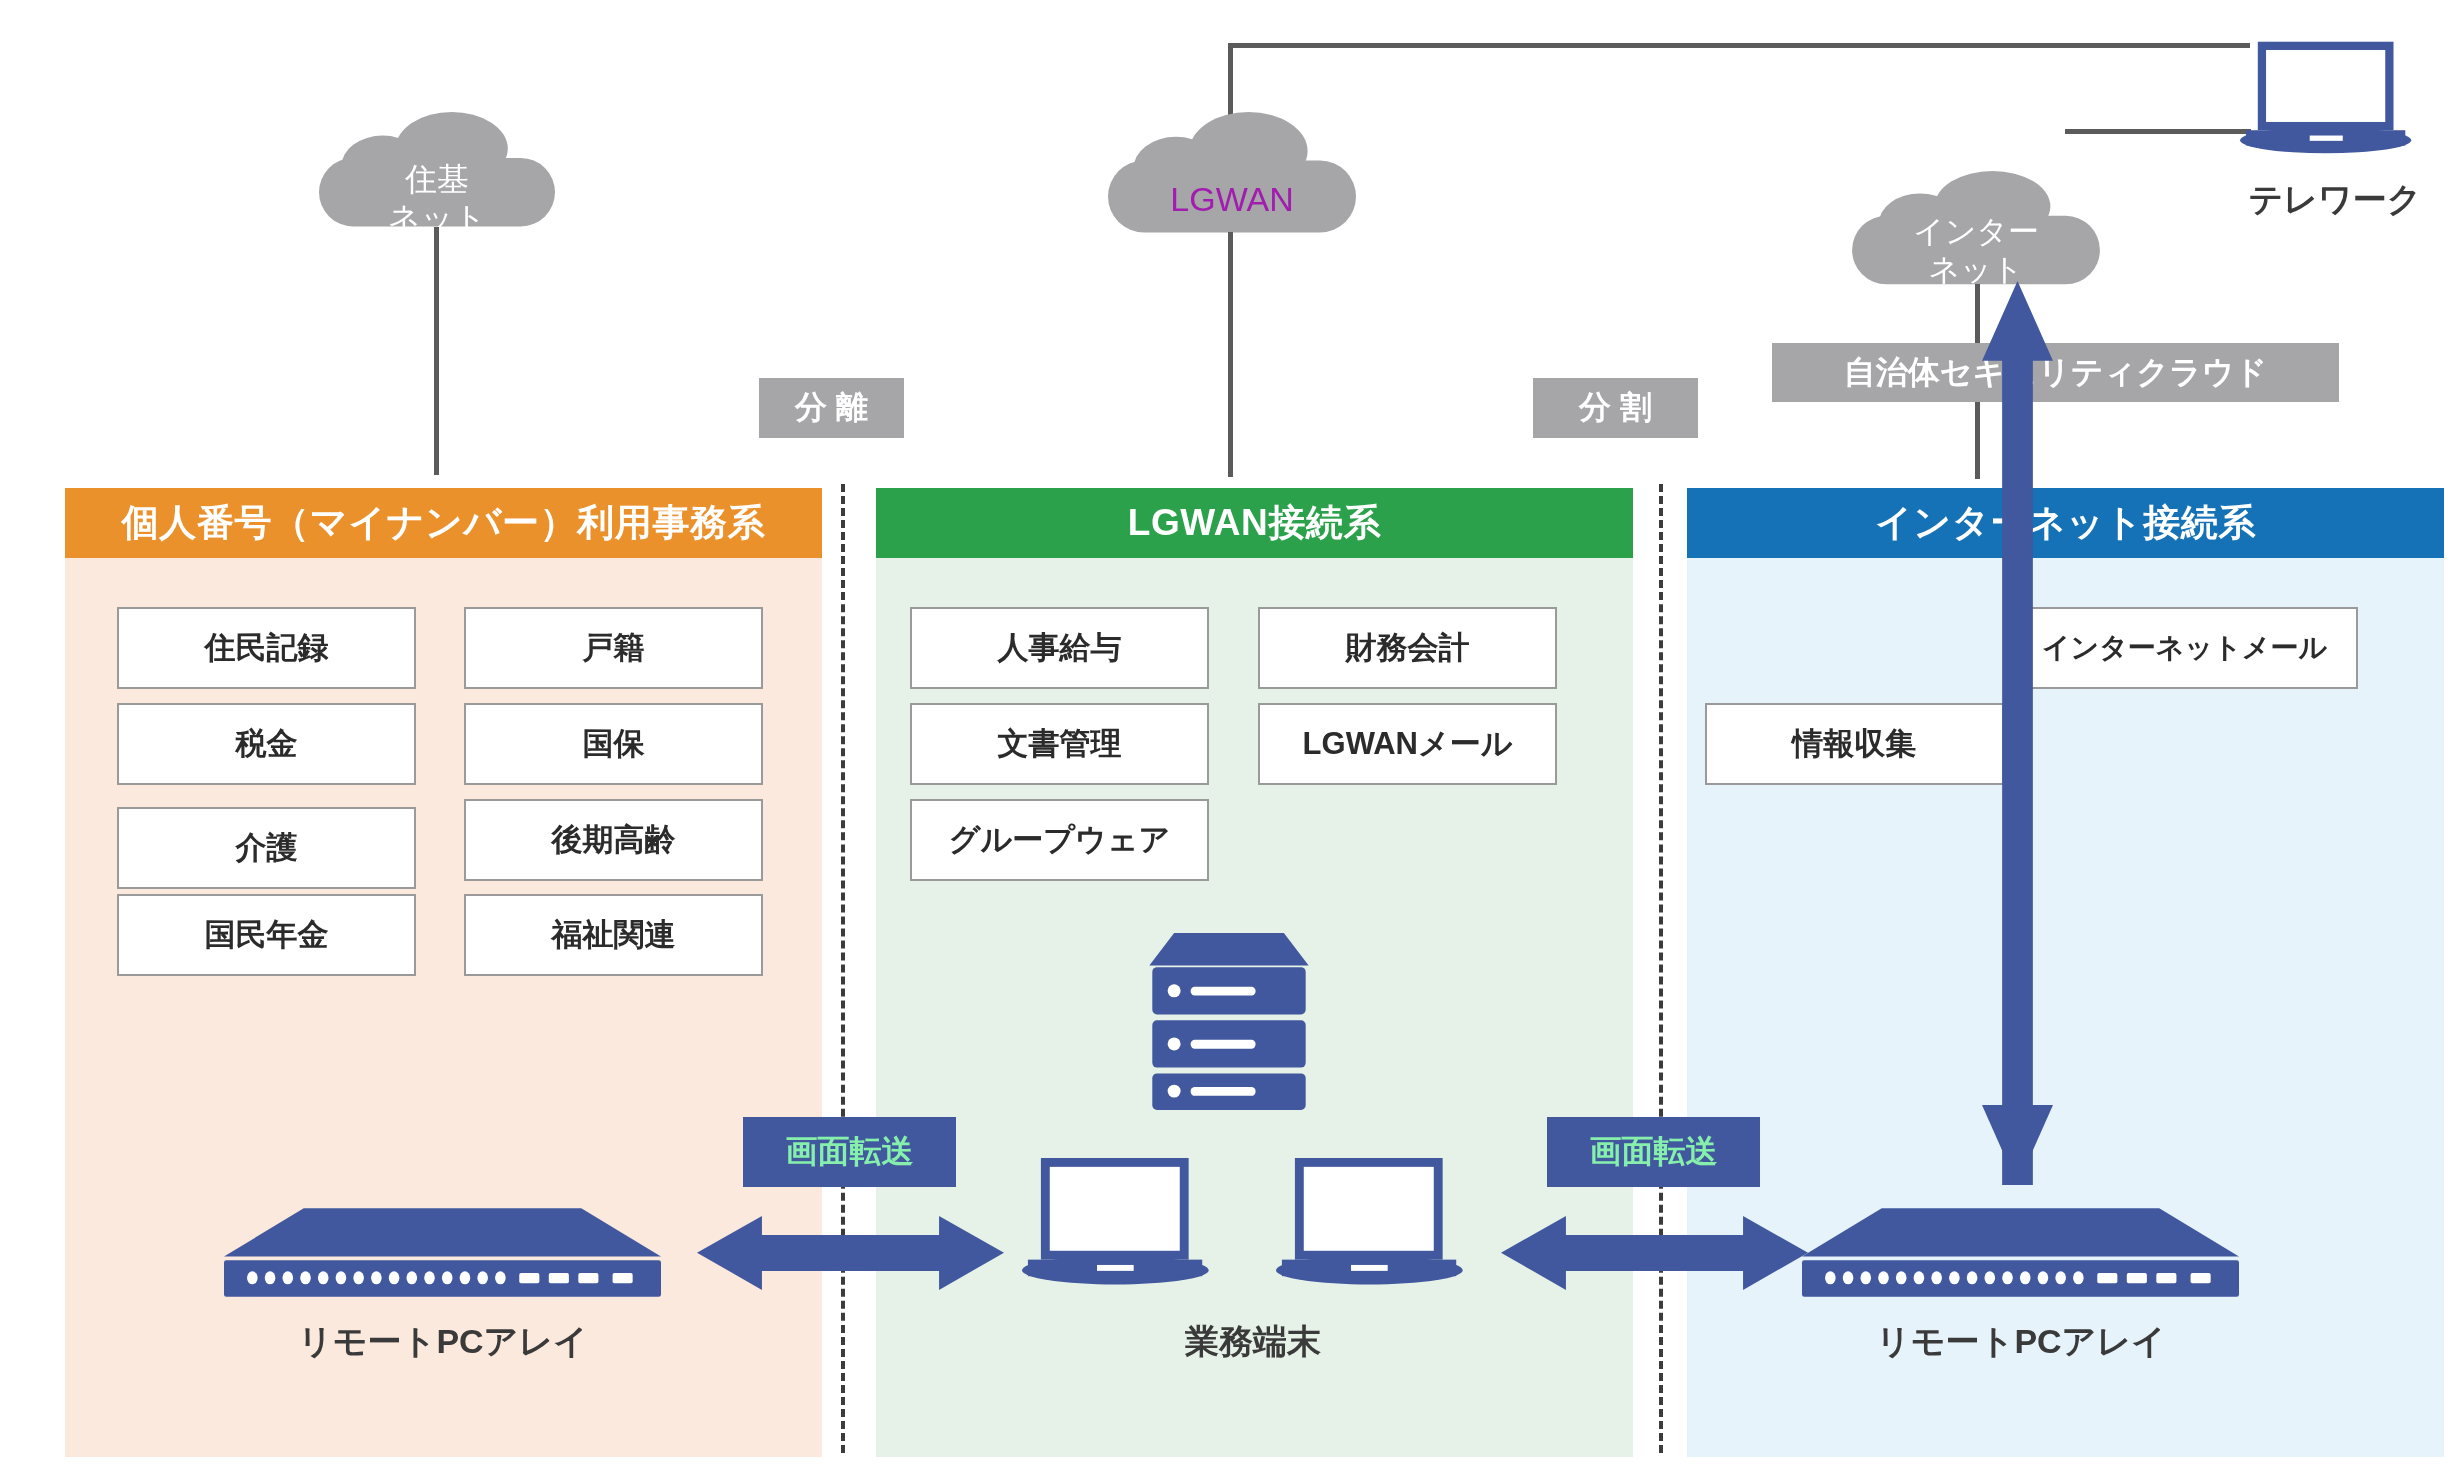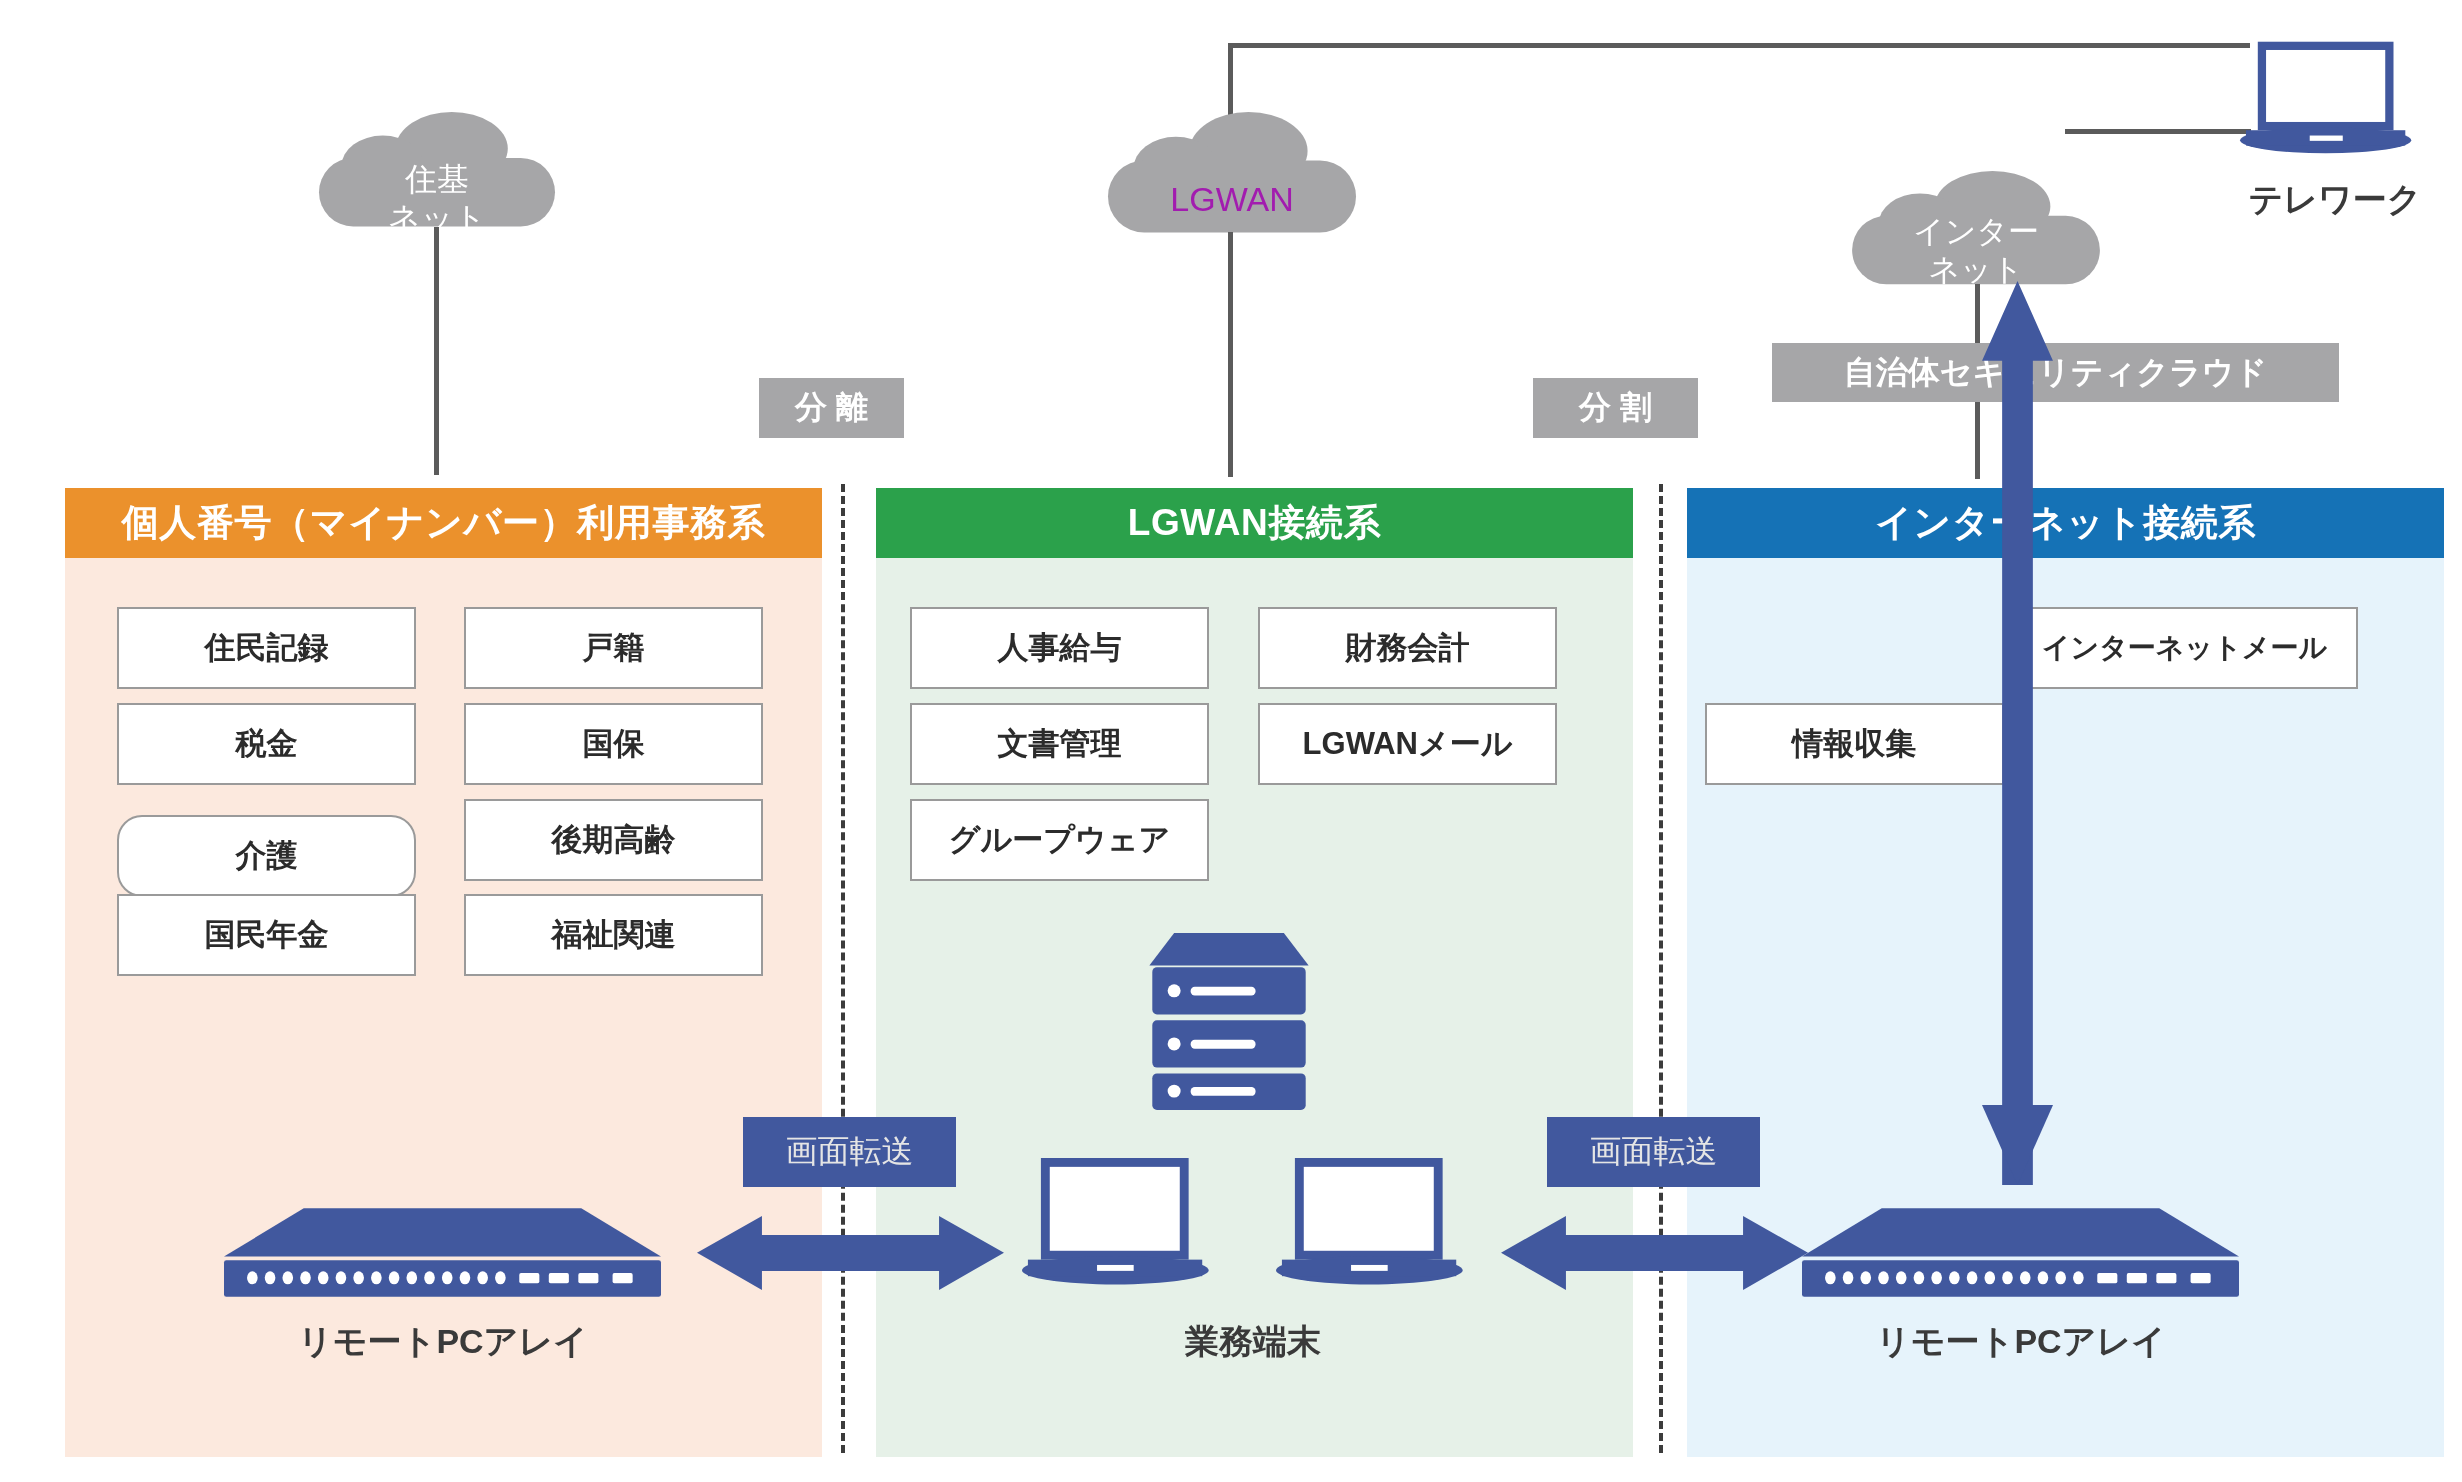--- a/index.html
+++ b/index.html
@@ -148,7 +148,7 @@
       <span>国保</span>
       </div>
 
-    <div class="svc" style="left:52px;top:327px;width:295px;height:78px;border-radius:25px;">
+    <div class="svc" style="left:52px;top:319px;width:295px;height:78px;">
       <span>介護</span>
       </div>
     <div class="svc" style="left:399px;top:311px;width:295px;height:78px;">

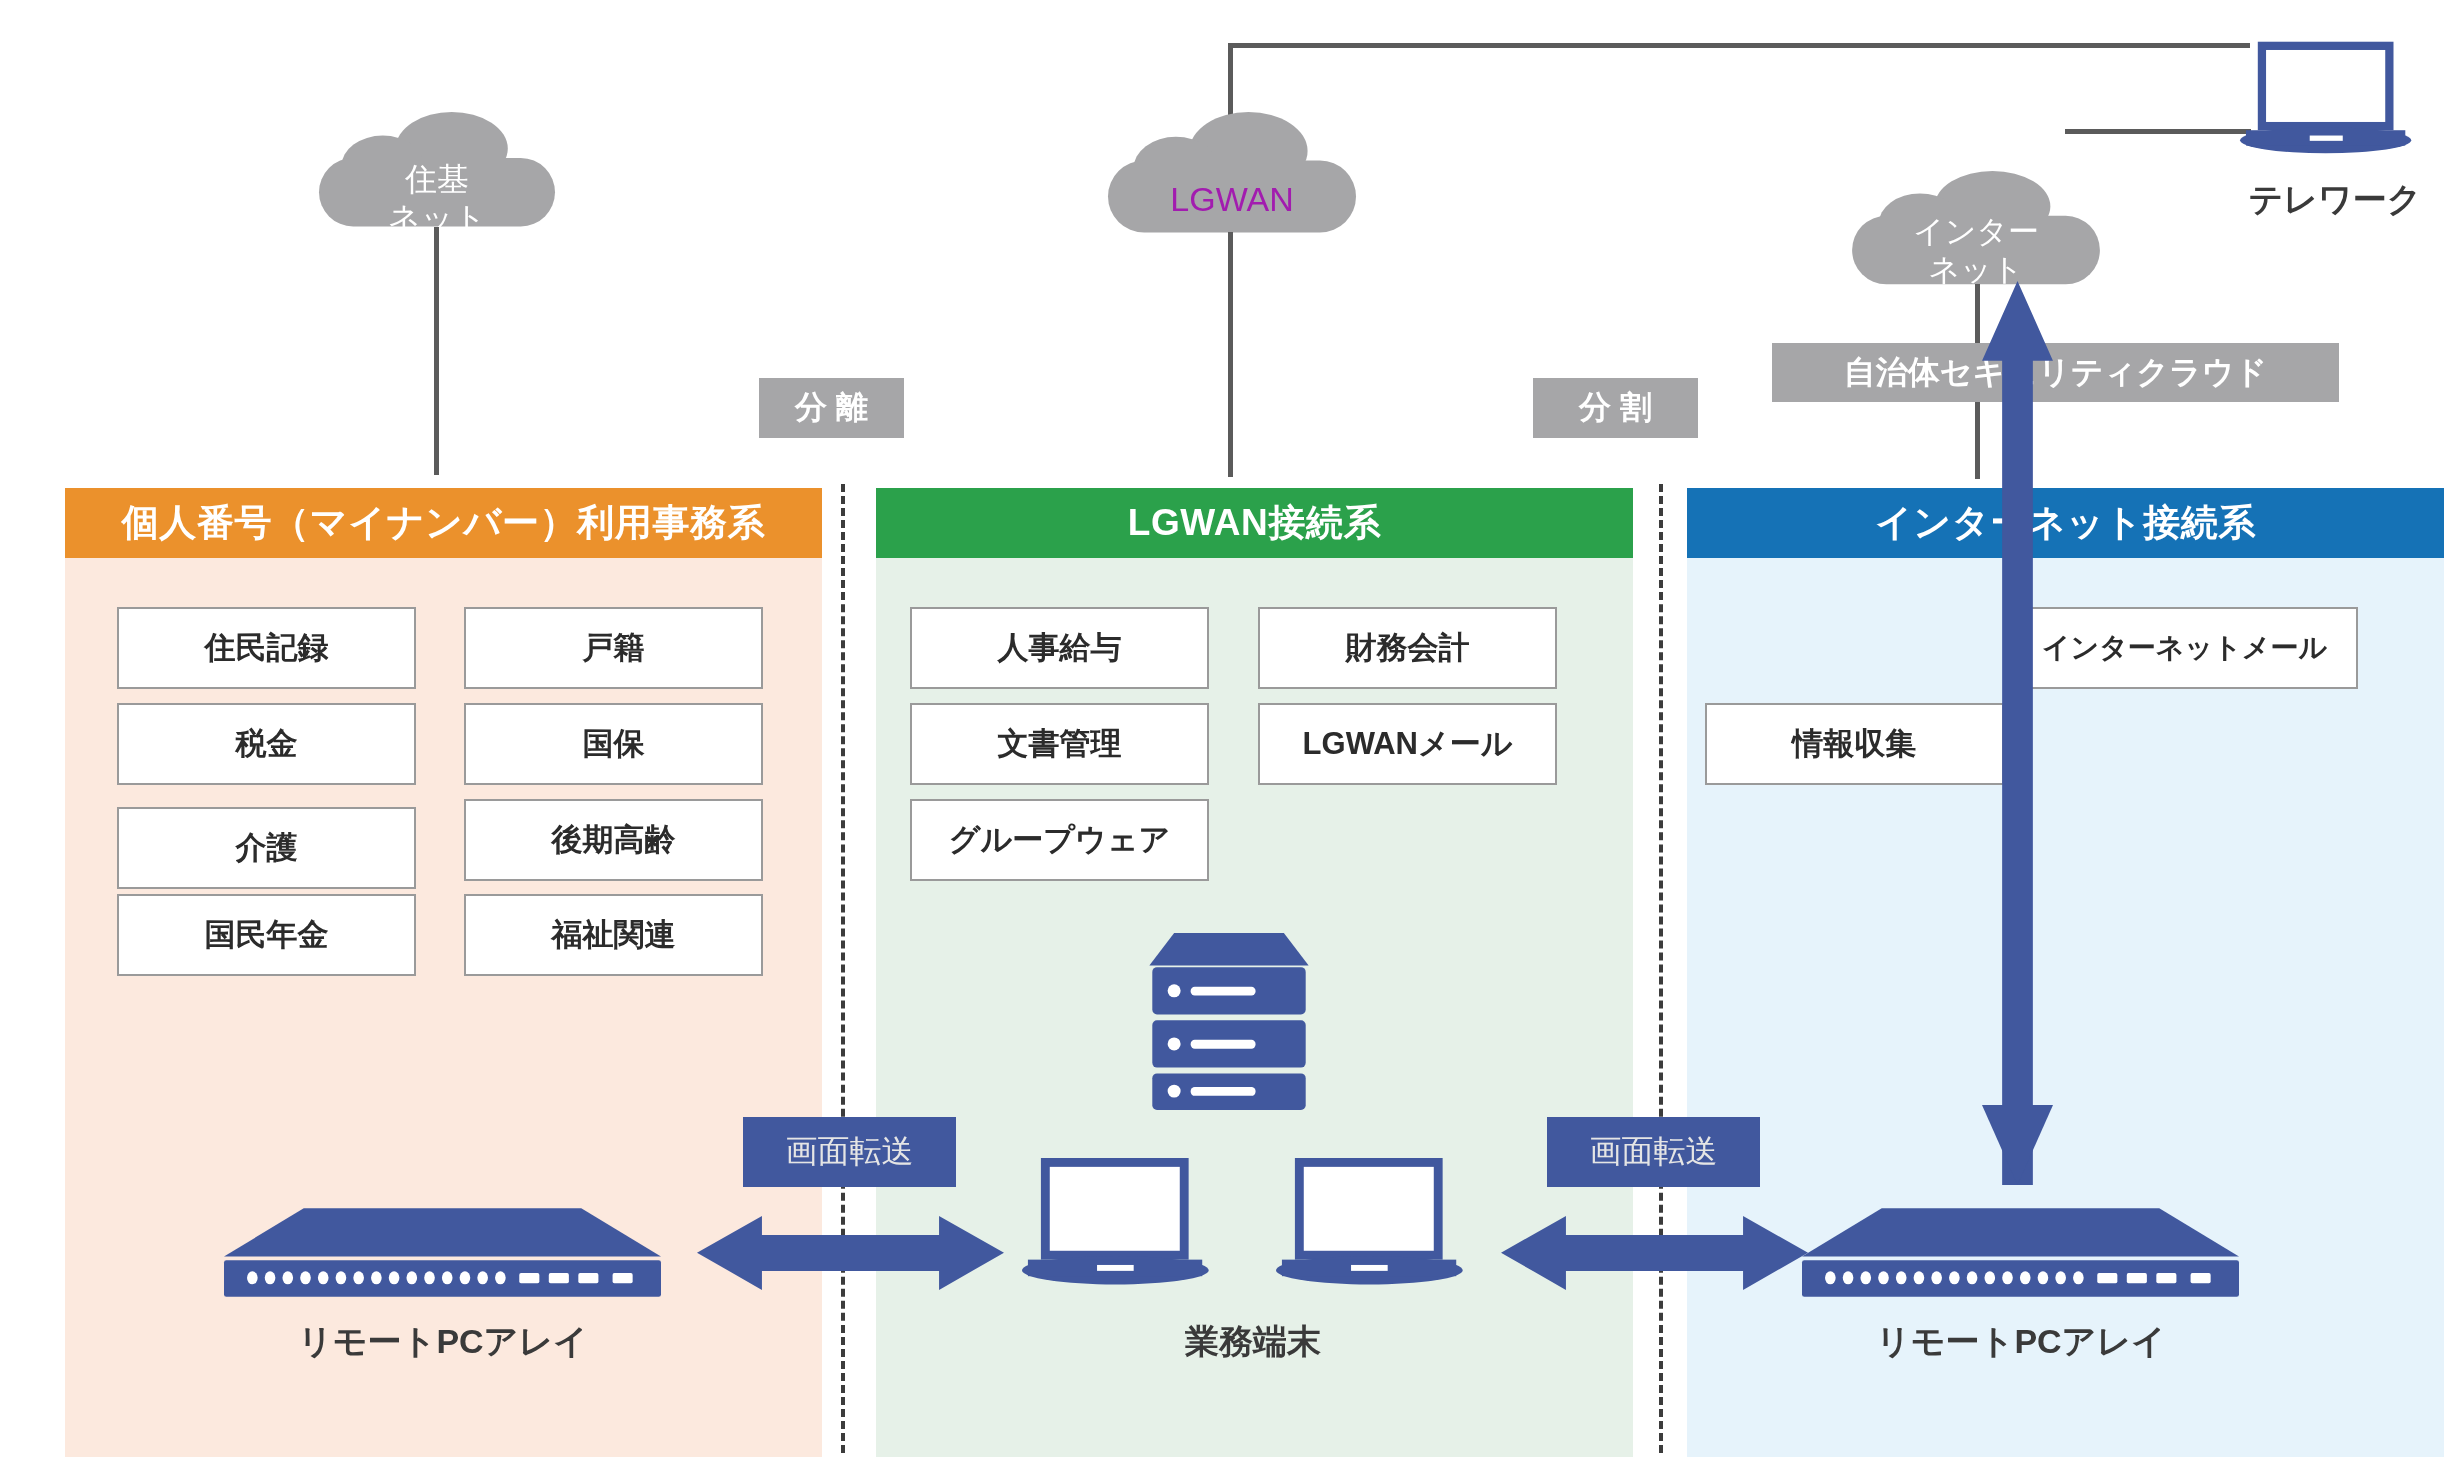--- a/index.html
+++ b/index.html
@@ -35,7 +35,7 @@
   
   .bchip{position:absolute;background:#41589e;display:flex;align-items:center;
          justify-content:center;}
-  .bchip span{color:#e5e5e5;font-size:32px;font-weight:normal;white-space:nowrap;}
+  .bchip span{color:#86efac;font-size:32px;font-weight:bold;white-space:nowrap;}
 
   
   .vline{position:absolute;background:#5b5b5b;width:5.3px;}

